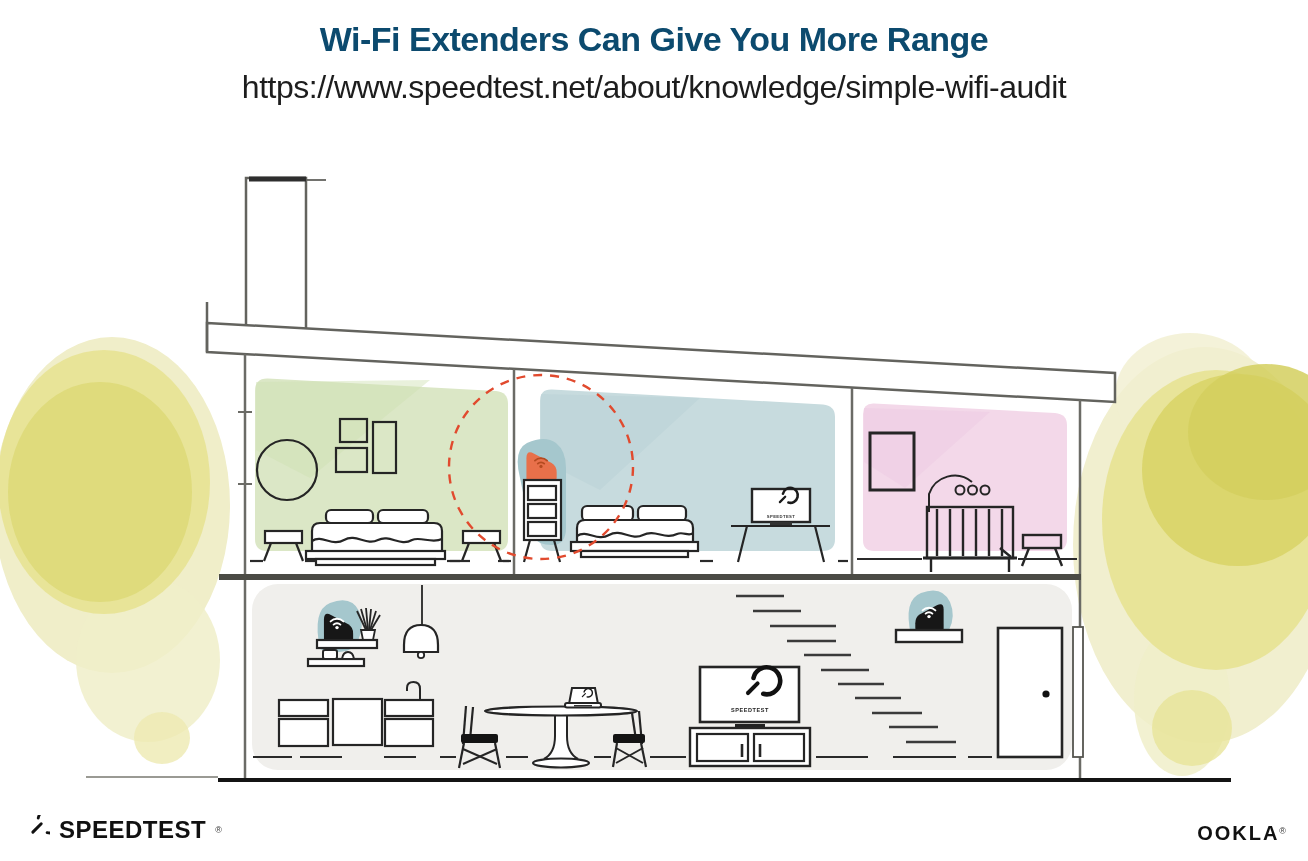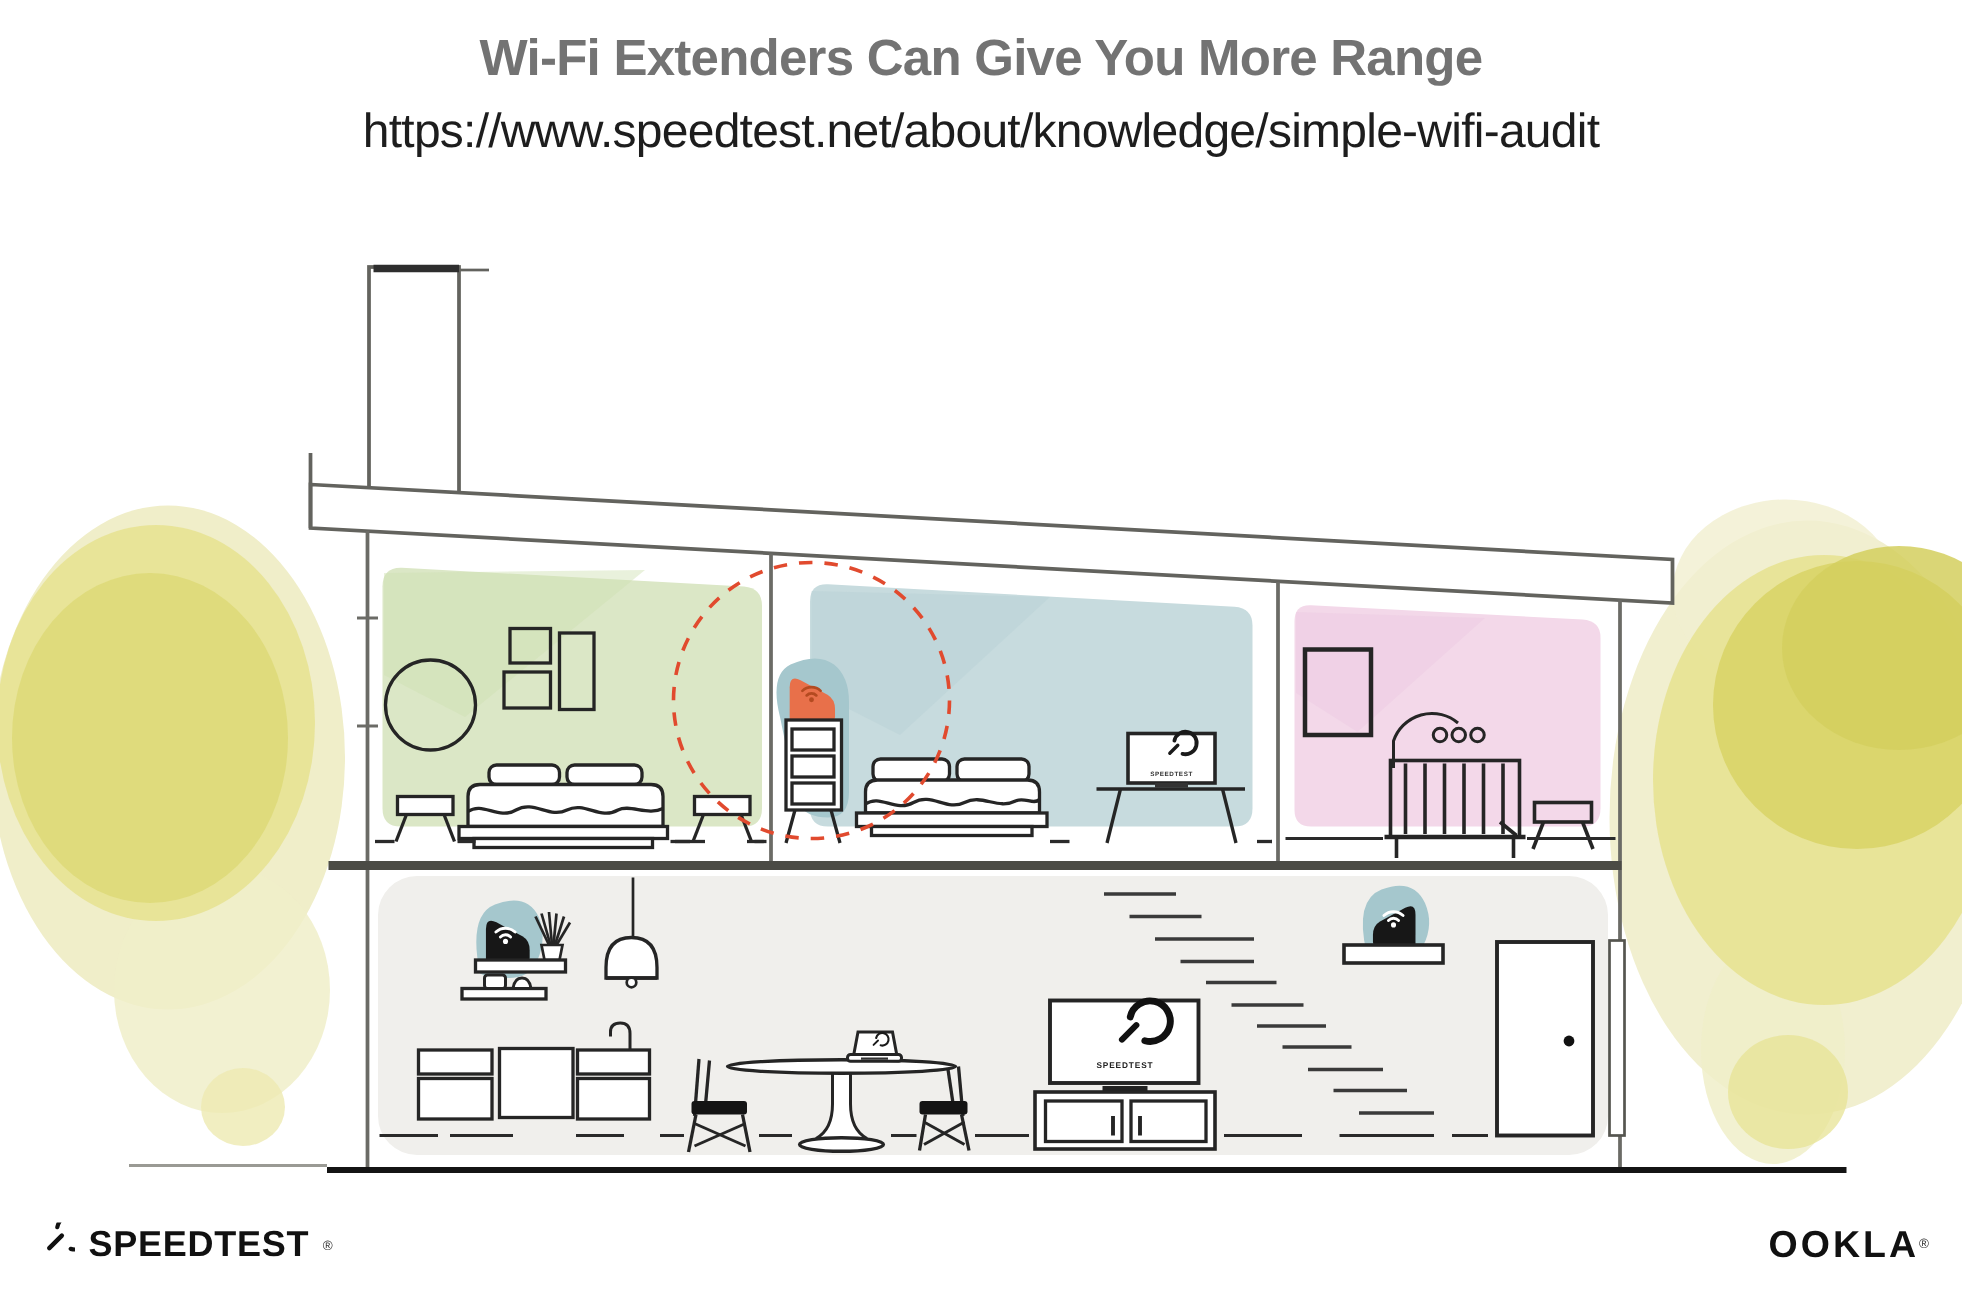--- a/index.html
+++ b/index.html
@@ -6,7 +6,7 @@
   .page{position:relative;width:1308px;height:861px;background:#fff;overflow:hidden;
         font-family:"Liberation Sans", sans-serif;}
   .header{position:absolute;top:20px;left:0;width:100%;text-align:center;z-index:5;}
-  .header h1{margin:0;font-size:34px;font-weight:bold;letter-spacing:-0.5px;color:#737373;}
+  .header h1{margin:0;font-size:34px;font-weight:bold;letter-spacing:-0.5px;color:#0c4a6e;}
   .header .url{margin-top:10px;font-size:32px;font-weight:400;letter-spacing:-0.5px;color:#1d1d1d;text-align:center;}
   .illustration{position:absolute;top:0;left:0;z-index:1;}
   .footer-left{position:absolute;left:20px;bottom:16px;display:flex;align-items:center;gap:9px;z-index:5;}

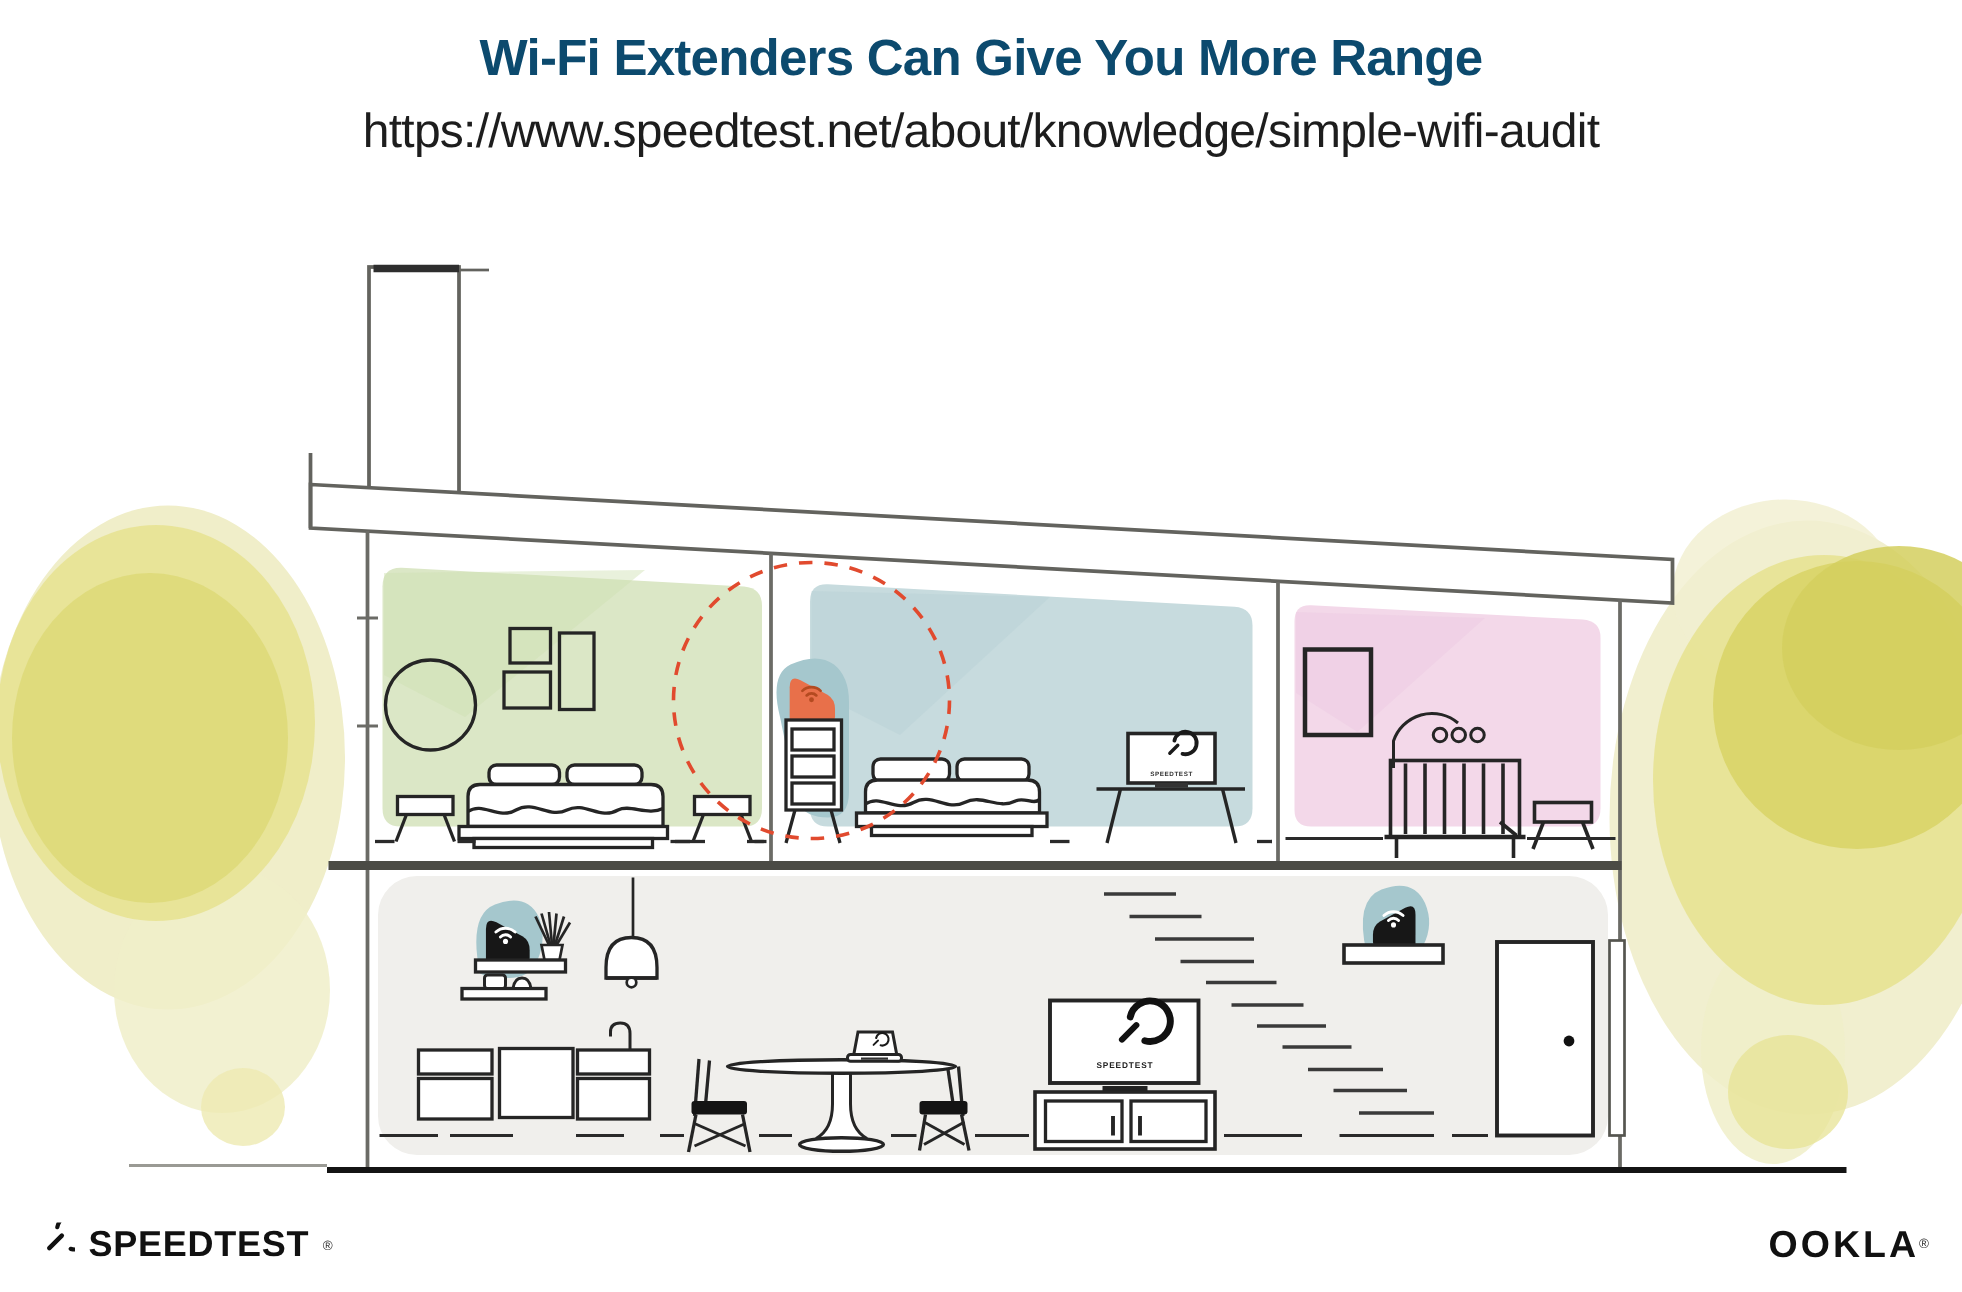--- a/index.html
+++ b/index.html
@@ -13,7 +13,7 @@
   .footer-left .word{font-size:24px;font-weight:bold;letter-spacing:0.5px;color:#111;}
   .footer-left sup,.footer-right sup{font-size:9px;color:#333;vertical-align:super;}
   .footer-right{position:absolute;right:22px;bottom:16px;z-index:5;}
-  .footer-right .word{font-size:25px;font-weight:700;letter-spacing:2px;color:#111;}
+  .footer-right .word{font-size:20px;font-weight:700;letter-spacing:2px;color:#111;}
 </style>
 </head>
 <body>

